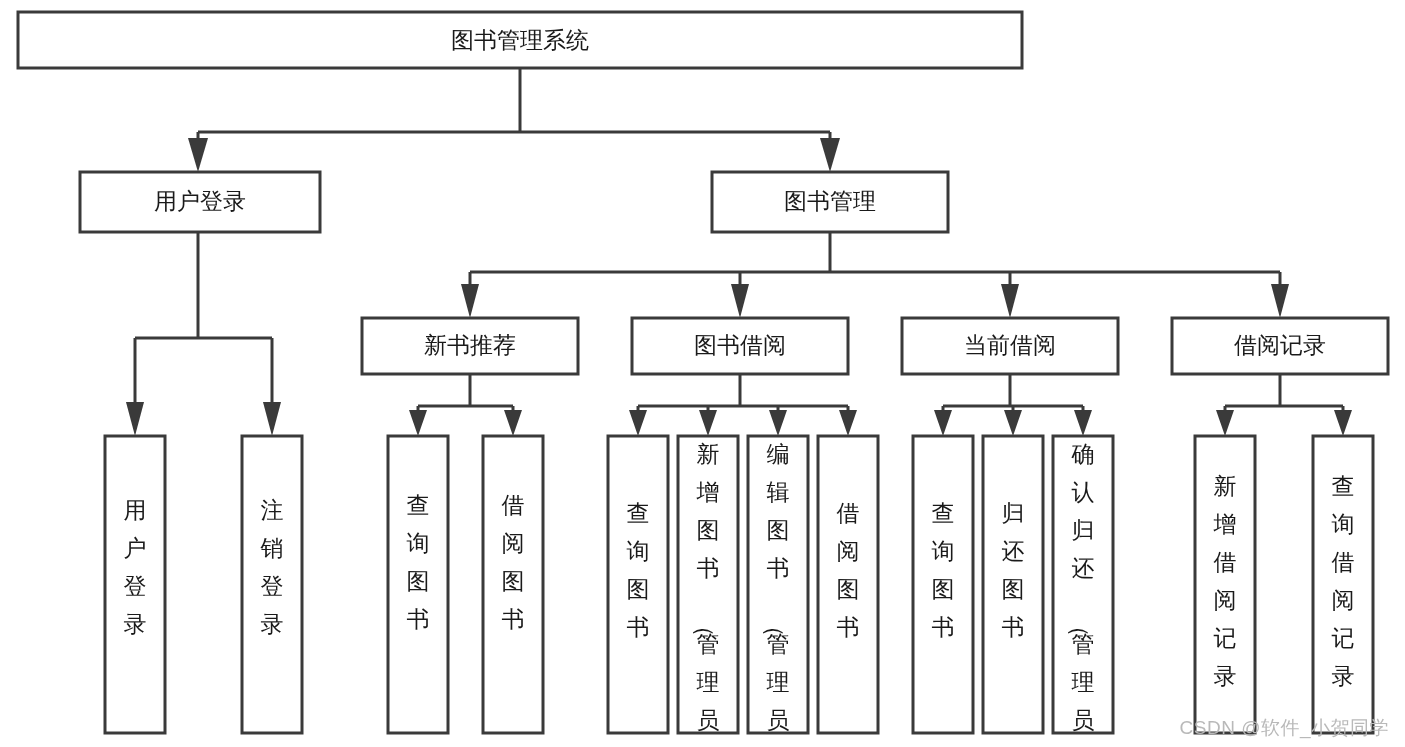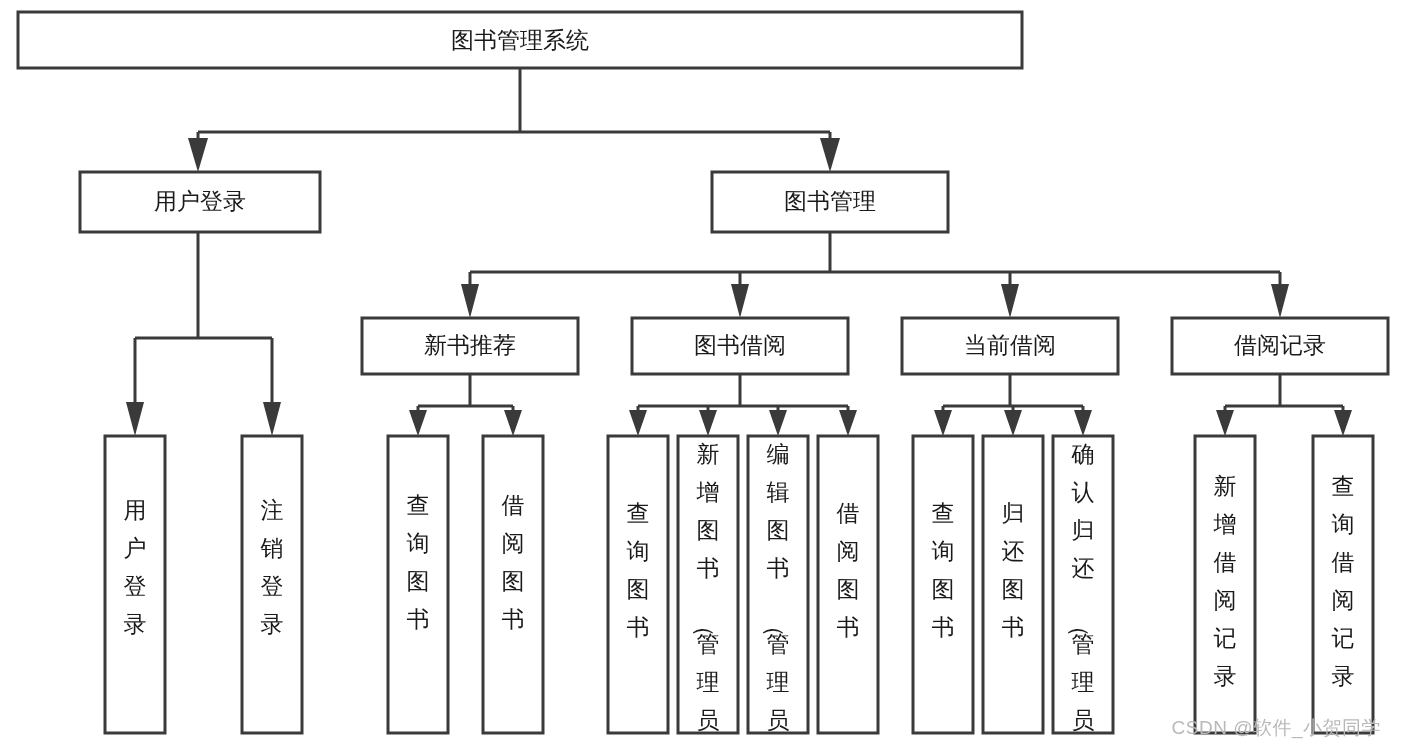--- a/index.html
+++ b/index.html
@@ -57,7 +57,7 @@
   }
   .watermark-text {
     position: absolute;
-    right: 24px;
+    right: 16px;
     bottom: 6px;
     font-family: "Liberation Sans", "DejaVu Sans", sans-serif;
     font-size: 19px;

